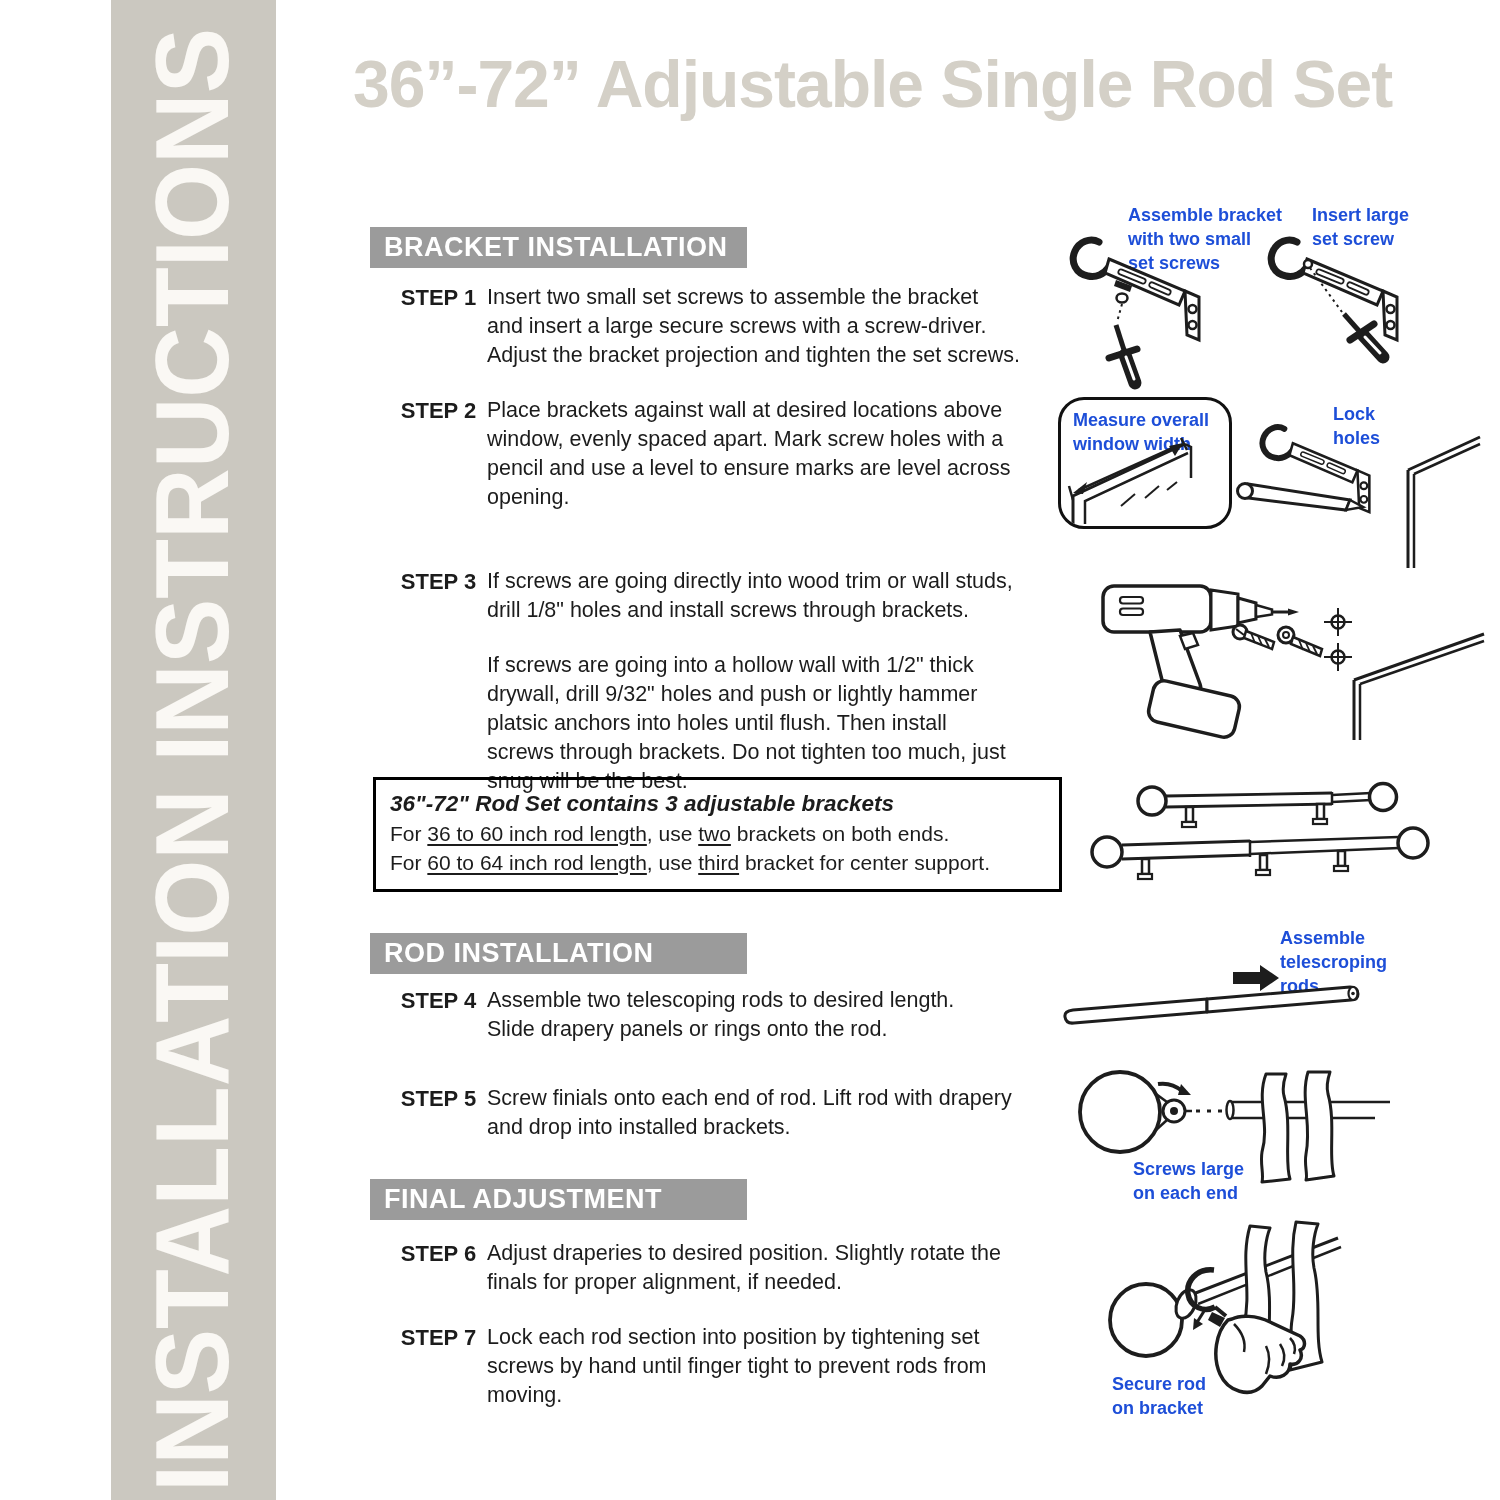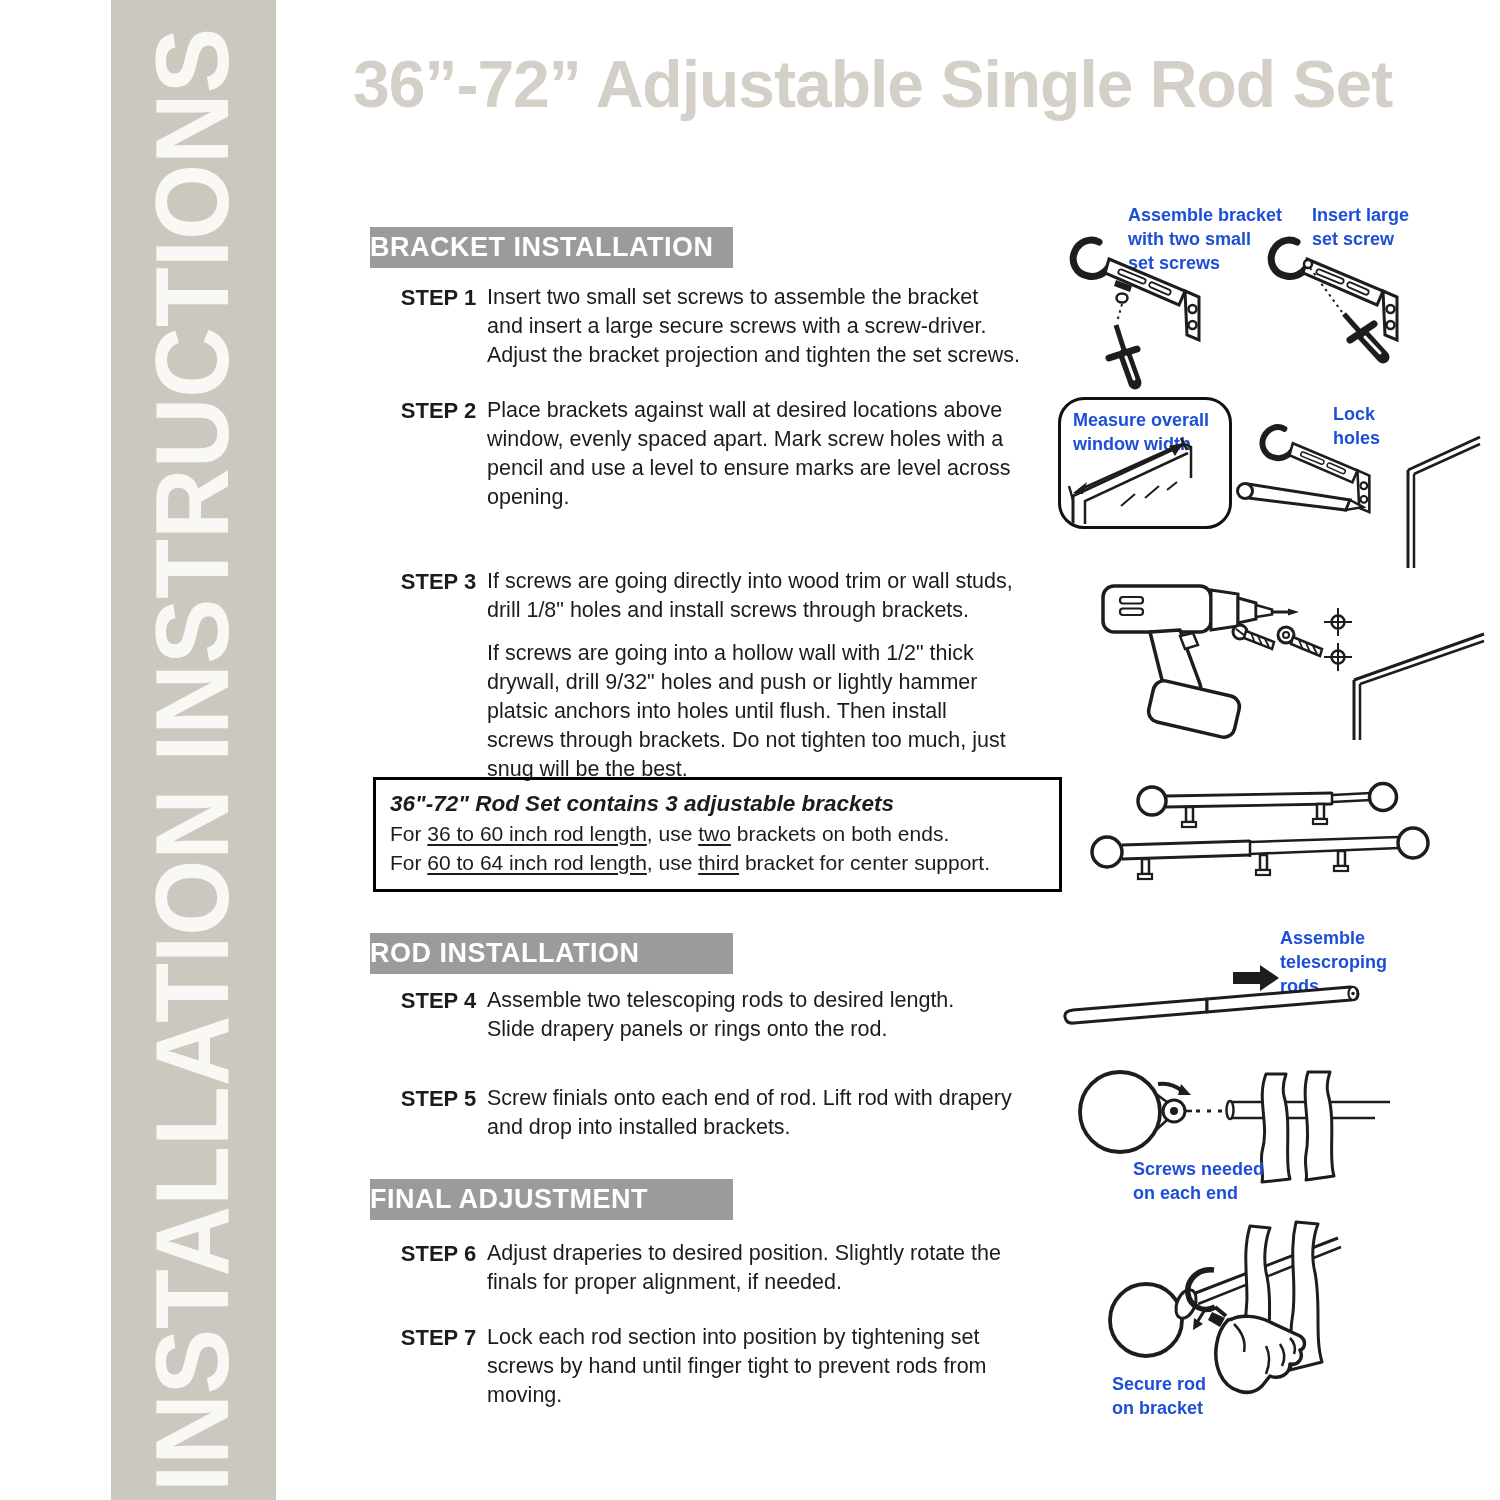--- a/index.html
+++ b/index.html
@@ -25,7 +25,7 @@
   .section-bar{
     left:370px;width:363px;height:41px;background:#9b9b9b;color:#ffffff;
     font-weight:bold;font-size:27px;letter-spacing:.5px;
-    display:flex;align-items:center;
+    display:flex;align-items:center;padding-left:14px;
   }
   
   .step{display:flex;}

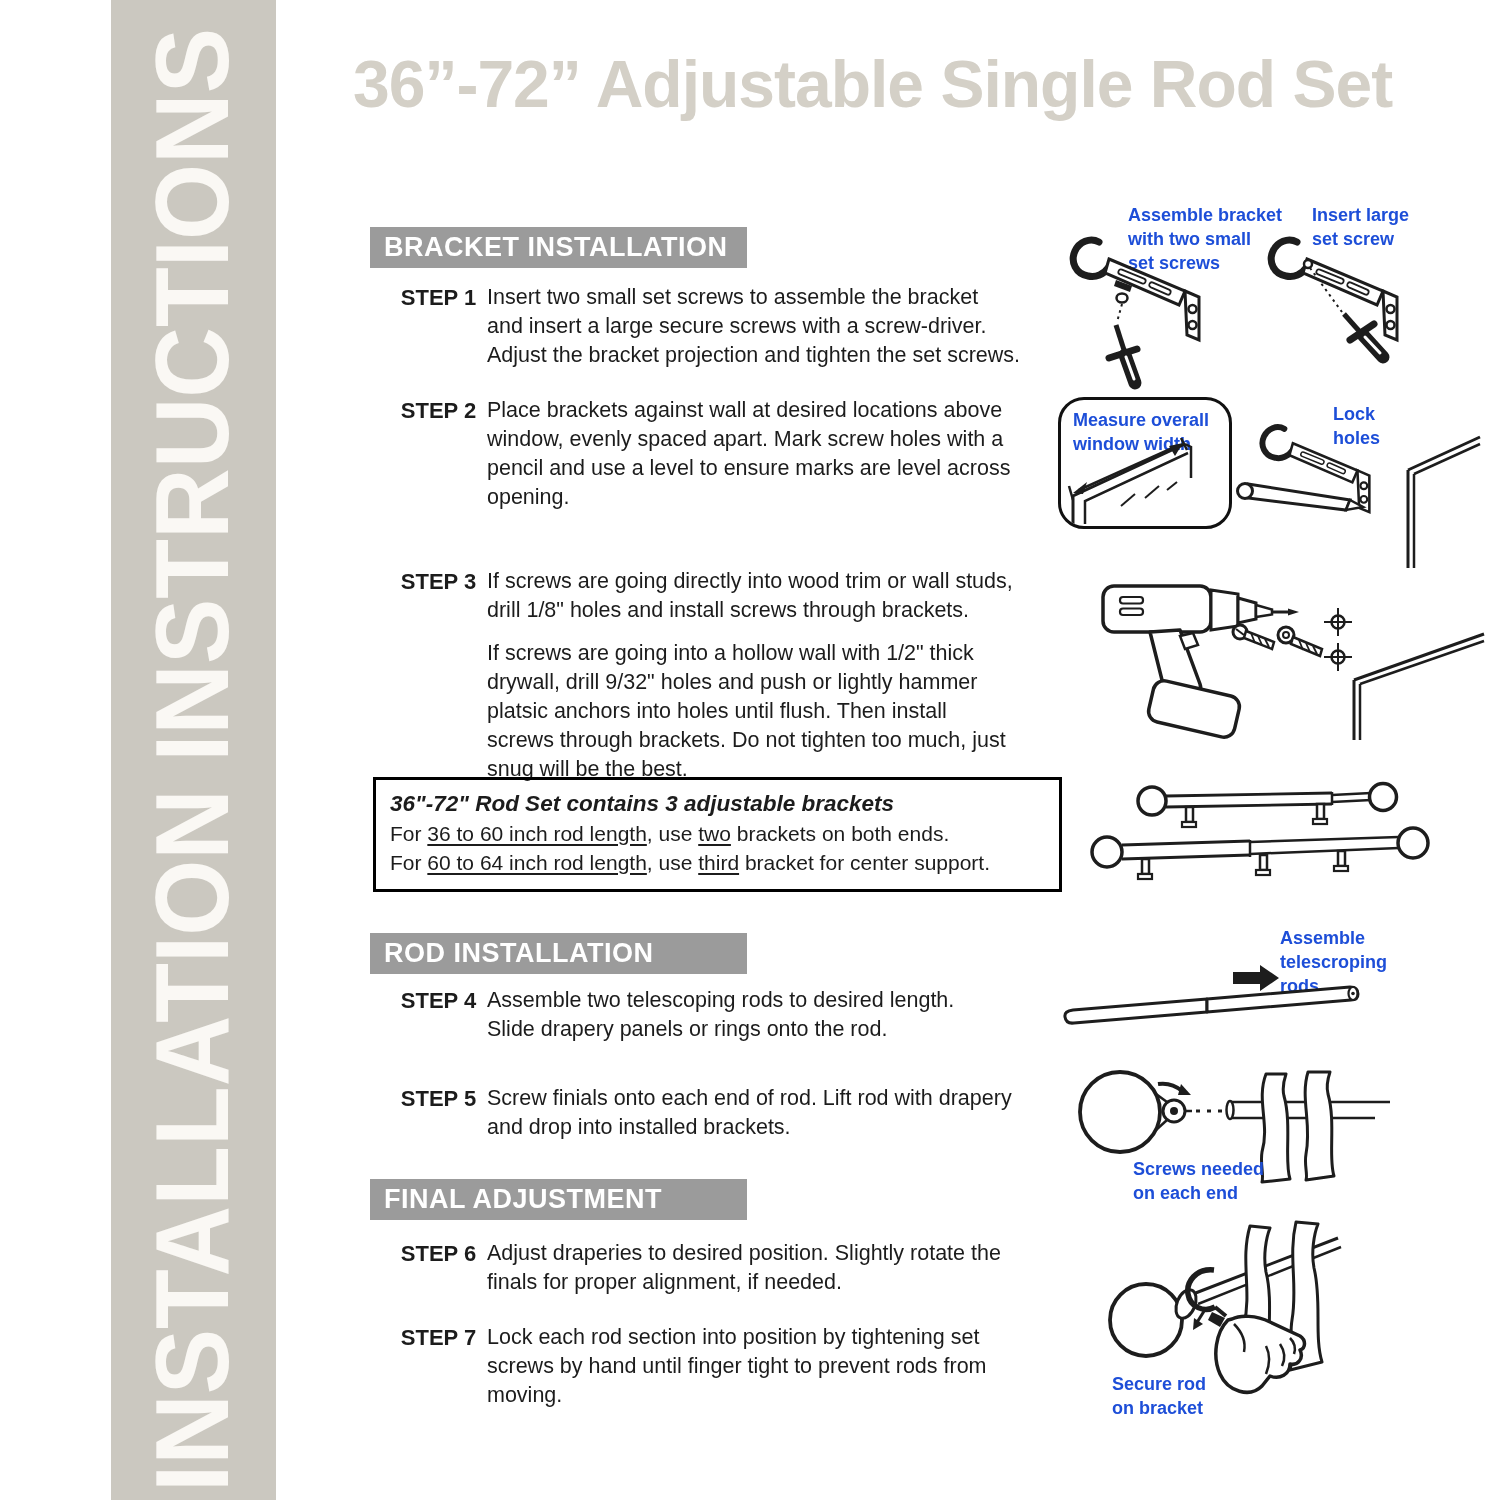--- a/index.html
+++ b/index.html
@@ -31,7 +31,7 @@
   .step{display:flex;}
   .step-label{width:97px;flex:0 0 97px;font-weight:bold;font-size:22px;line-height:29px;text-align:center;}
   .step-text{font-size:21.5px;line-height:29px;white-space:pre-line;width:600px;}
-  .para2{margin-top:14px;}
+  .para2{margin-top:26px;}
   
   .note-box{
     left:373px;top:777px;width:655px;border:3px solid #000;

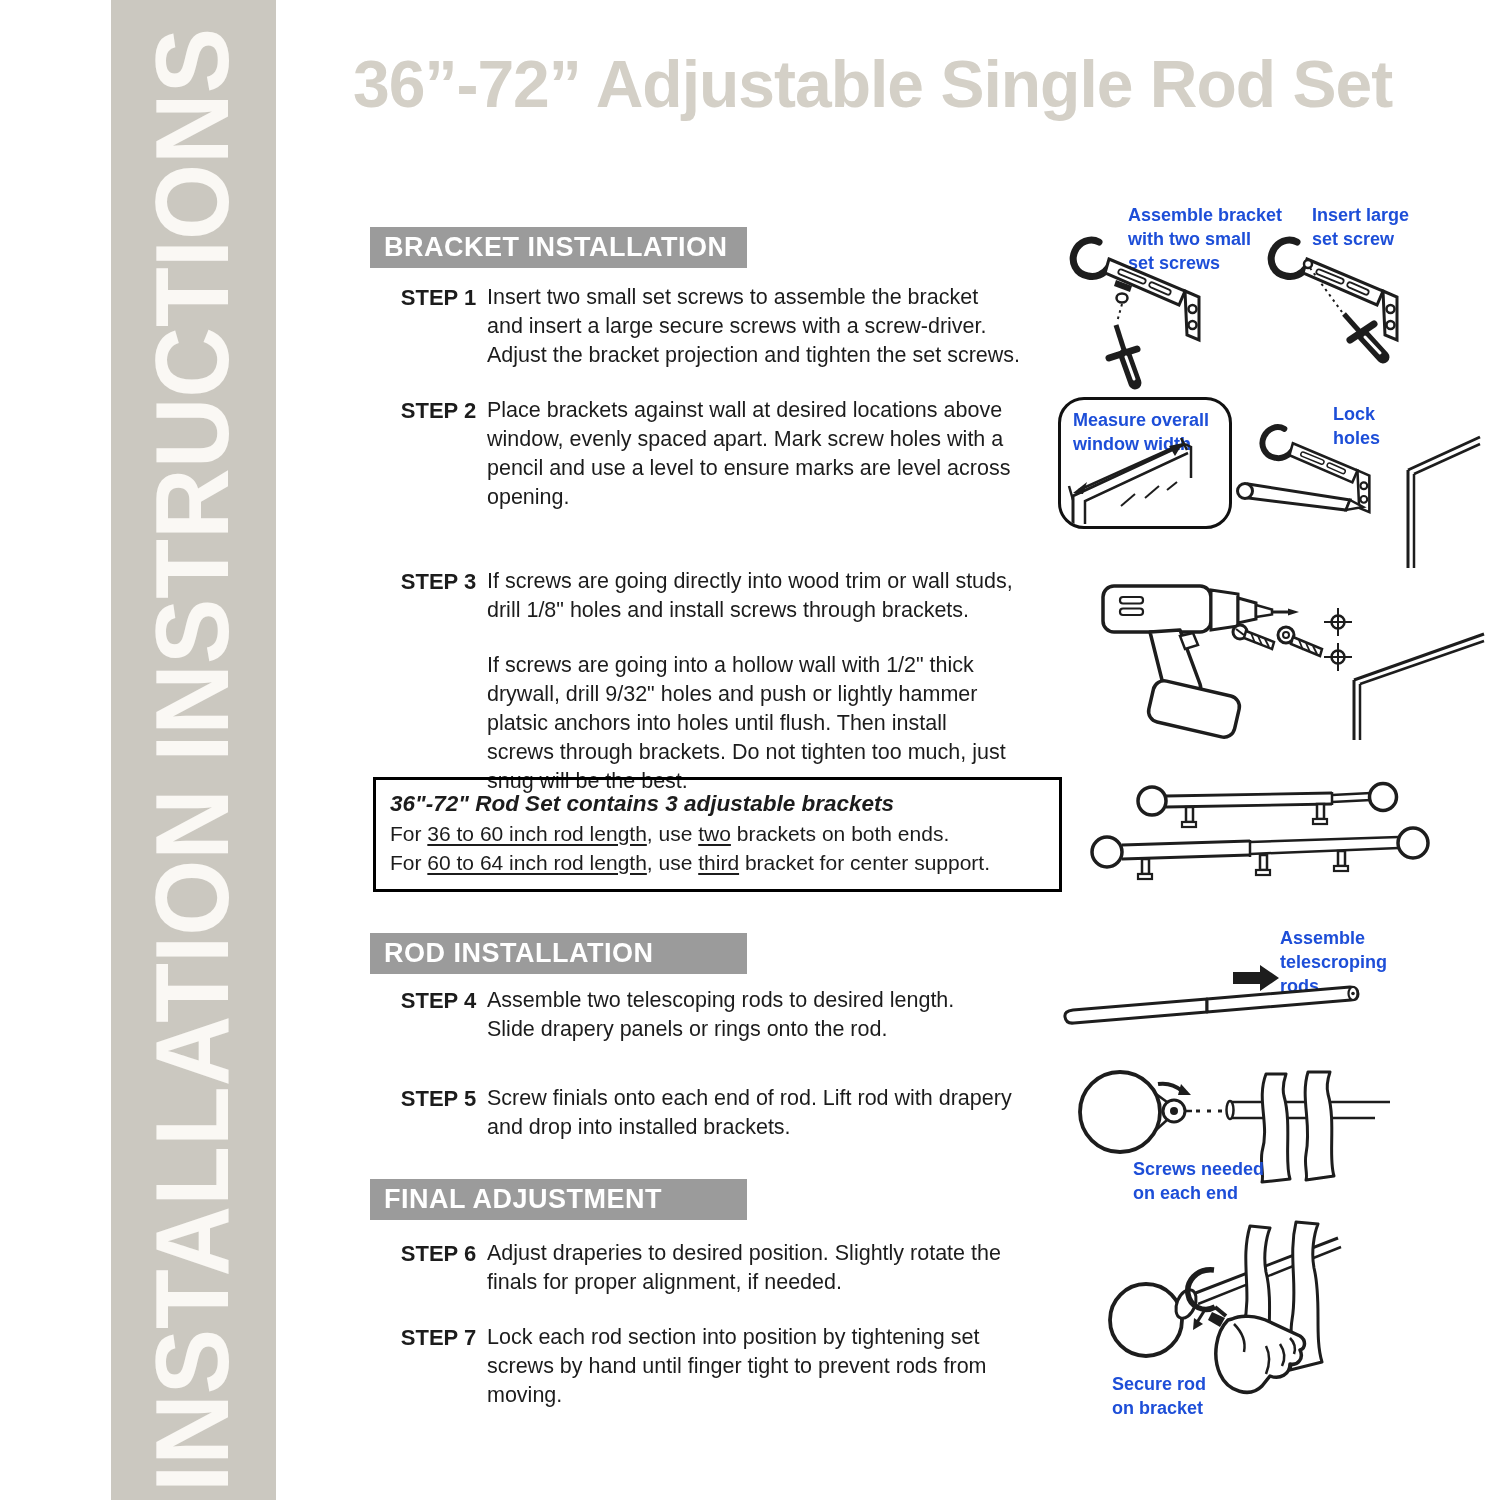--- a/index.html
+++ b/index.html
@@ -306,7 +306,7 @@
   </g>
 </svg>
 
-<div class="abs fig-label" style="left:1133px;top:1157px">Screws needed
+<div class="abs fig-label" style="left:1133px;top:1157px">Screws large
 on each end</div>
 
 <svg class="abs" style="left:1098px;top:1220px" width="295" height="212" viewBox="0 0 295 212">

